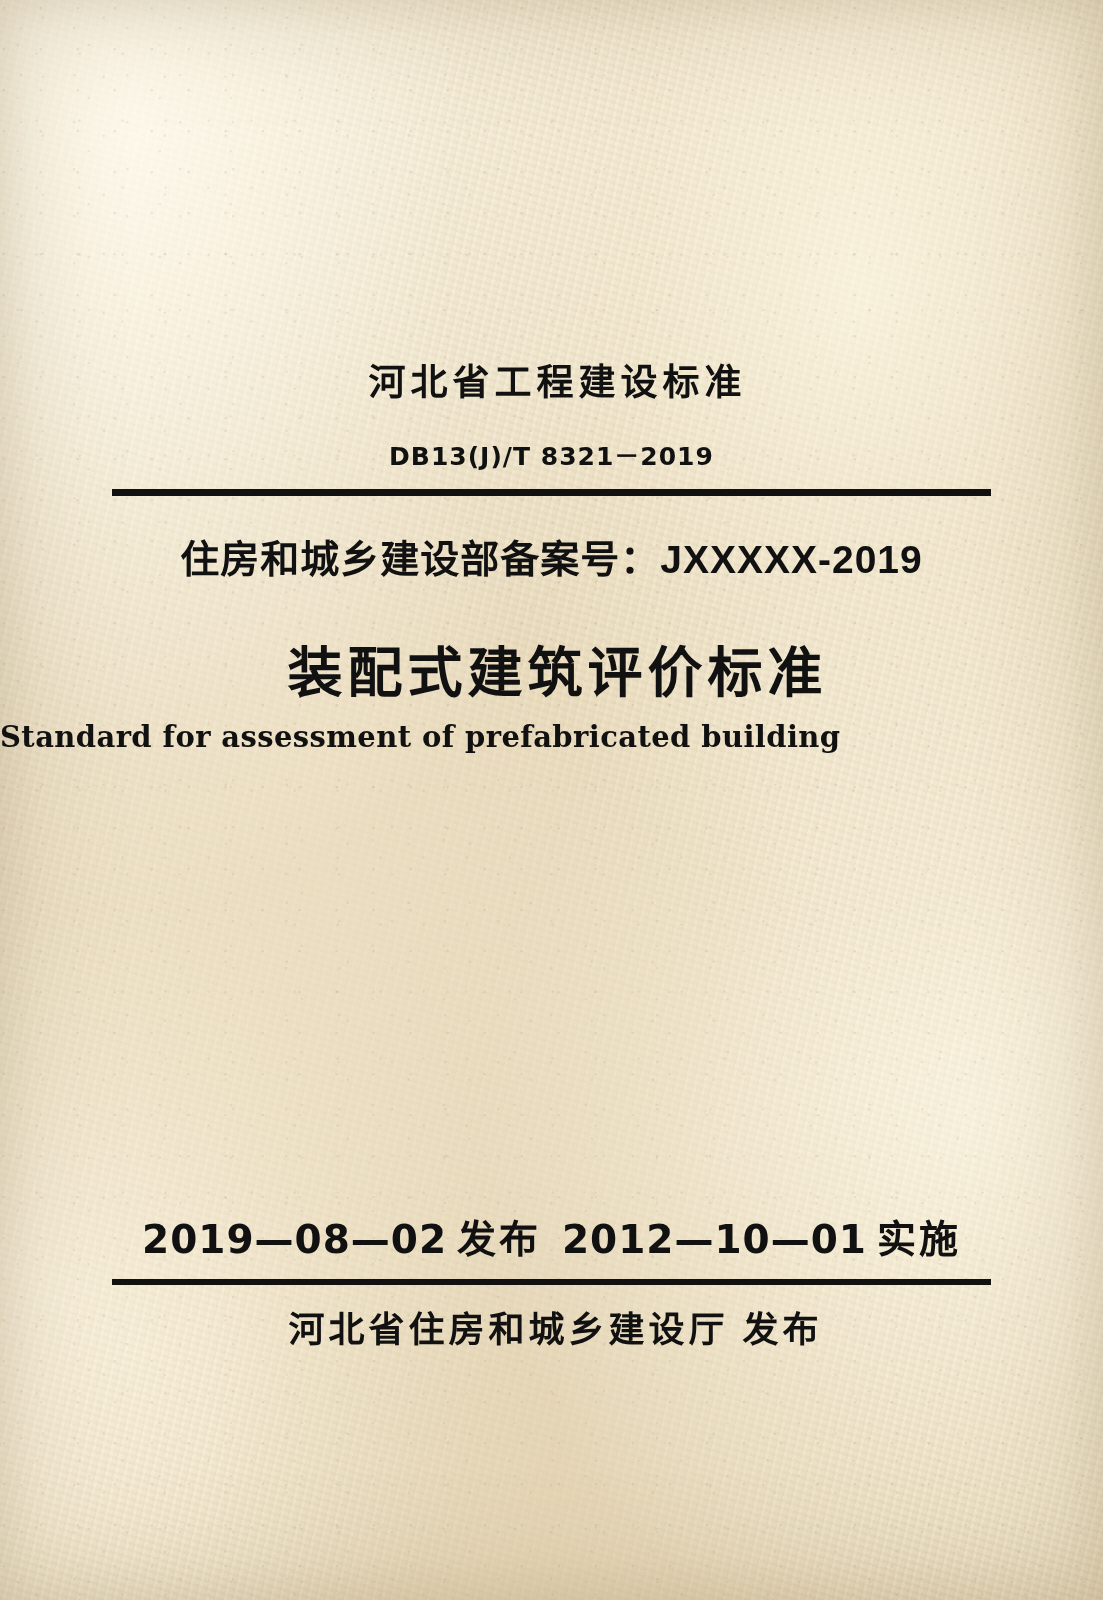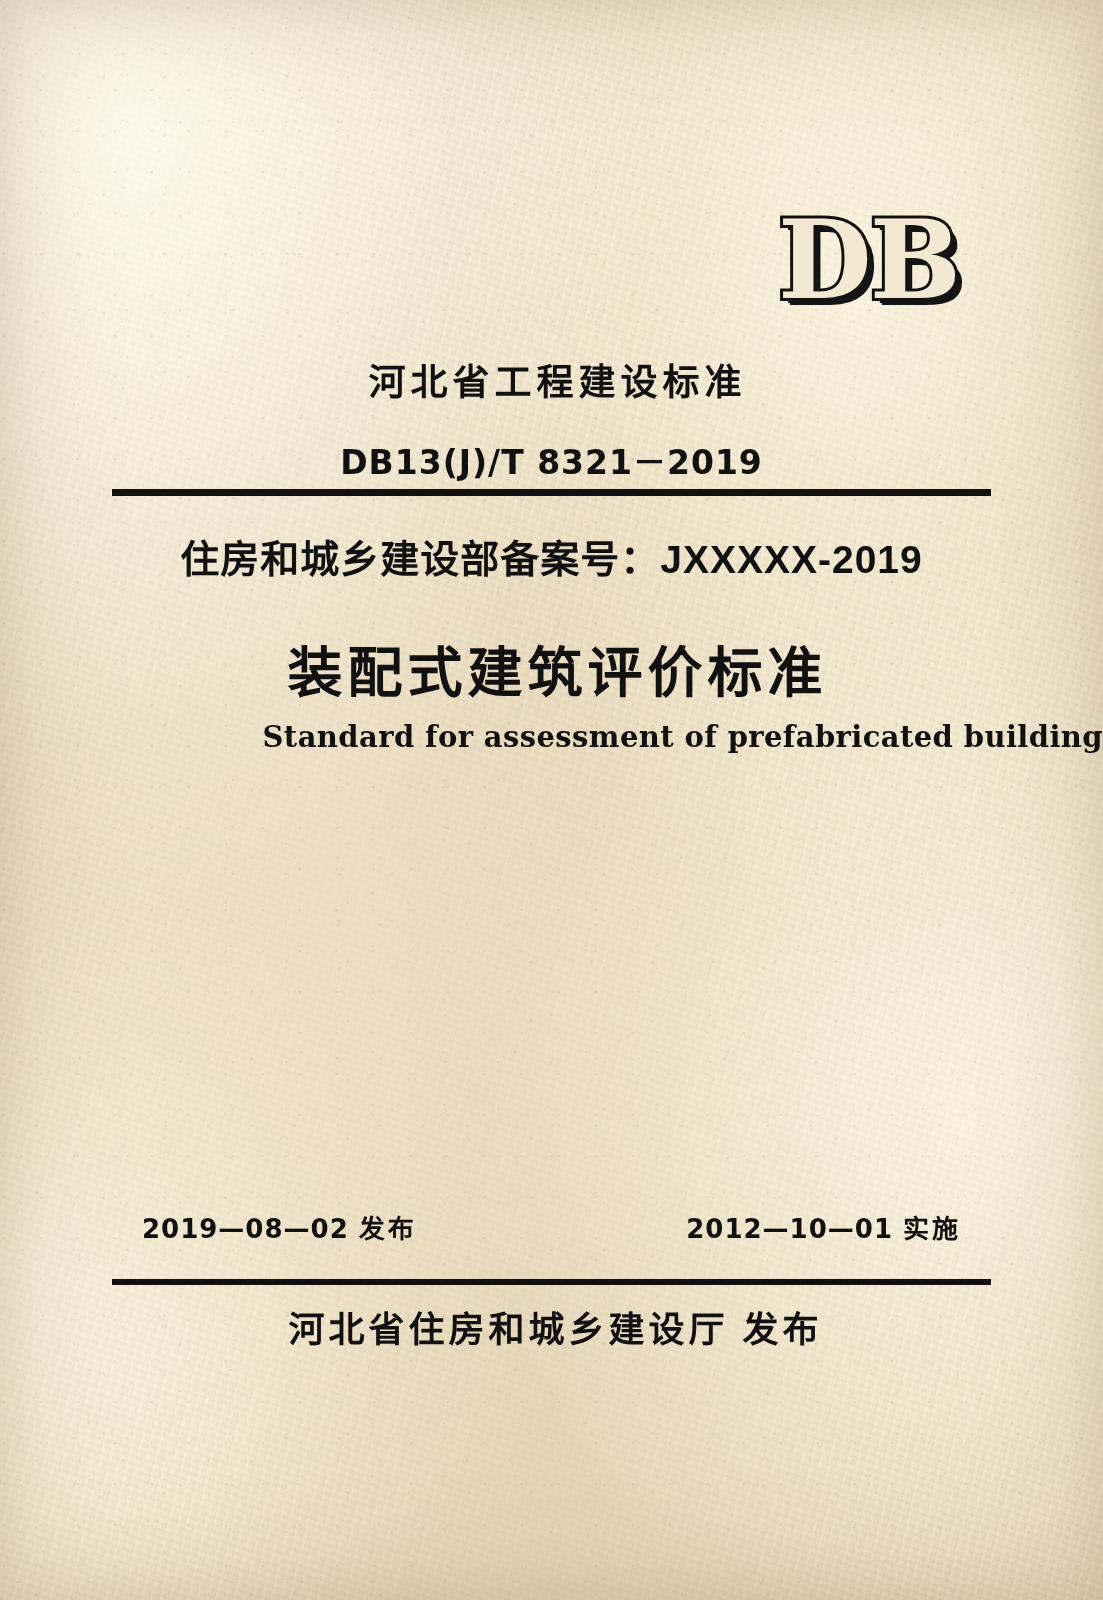--- a/index.html
+++ b/index.html
@@ -187,7 +187,6 @@
 
   <div class="content">
 
-    <div id="db-logo">DB</div>
 
     <div class="ch-title" id="province-standard">河北省工程建设标准</div>
 

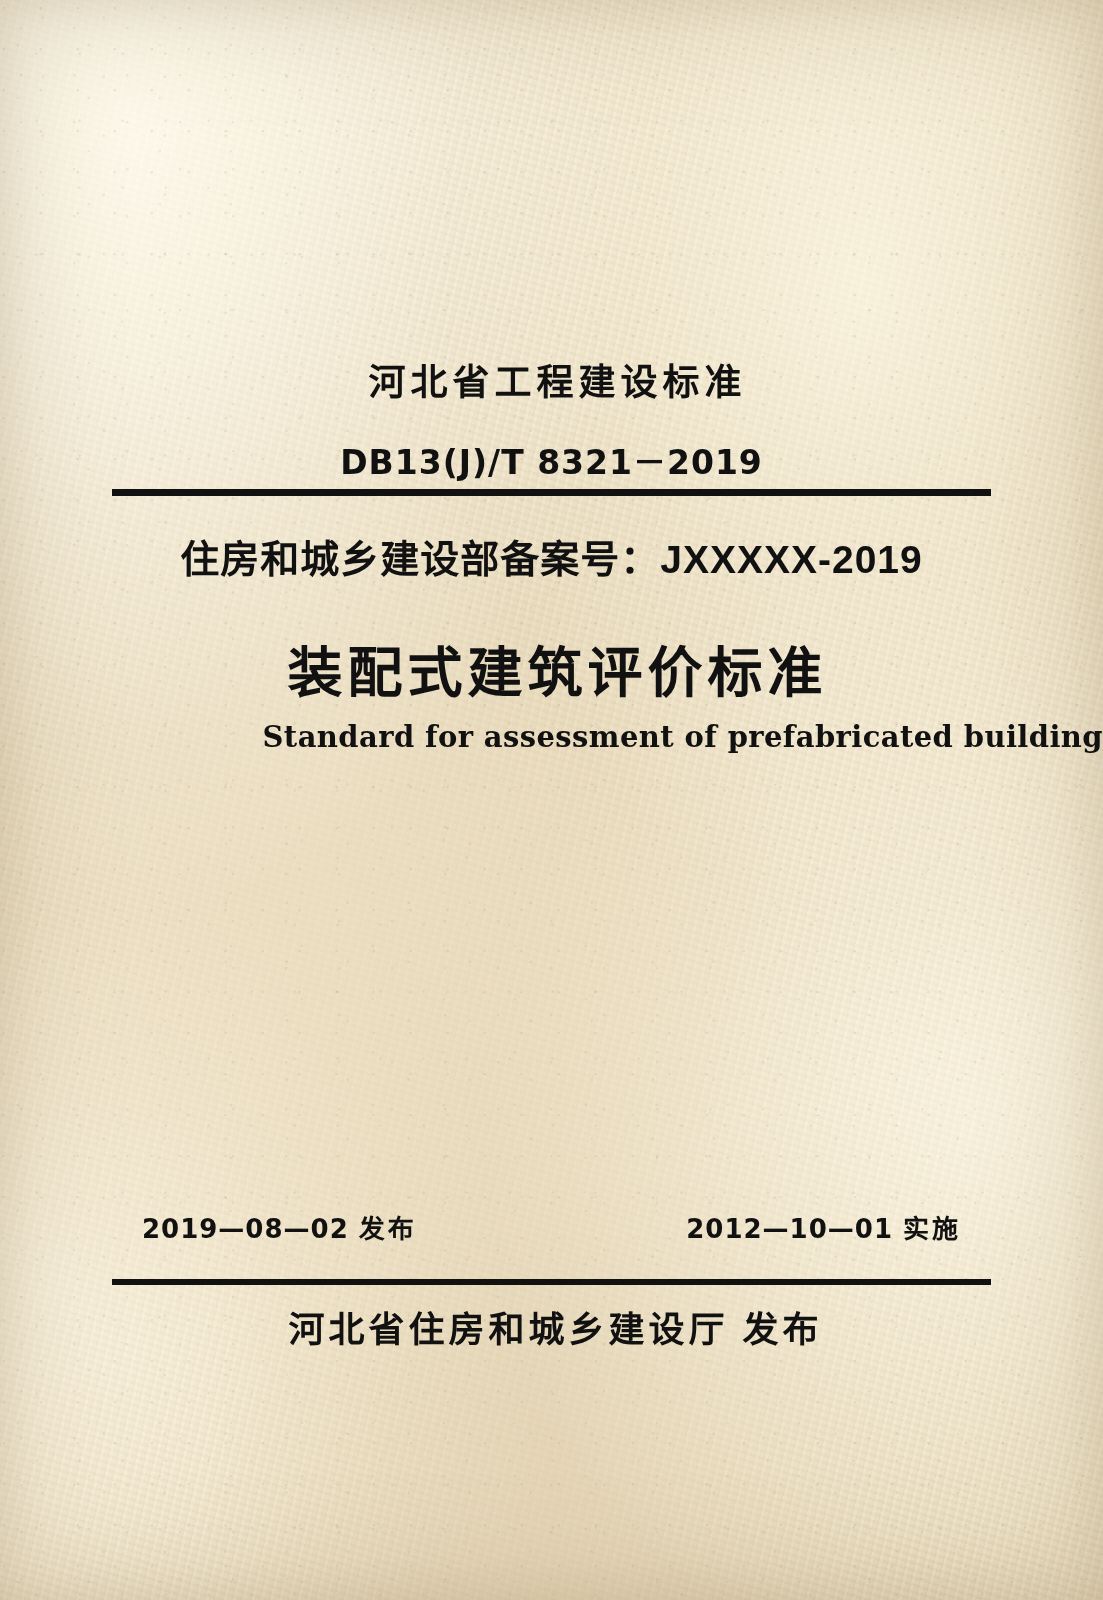--- a/index.html
+++ b/index.html
@@ -106,7 +106,7 @@
   }
   #standard-code {
     top: 436px;
-    font-size: 33px;
+    font-size: 25px;
     font-weight: bold;
     letter-spacing: 1px;
     font-family: "DejaVu Sans", "Liberation Sans", sans-serif;

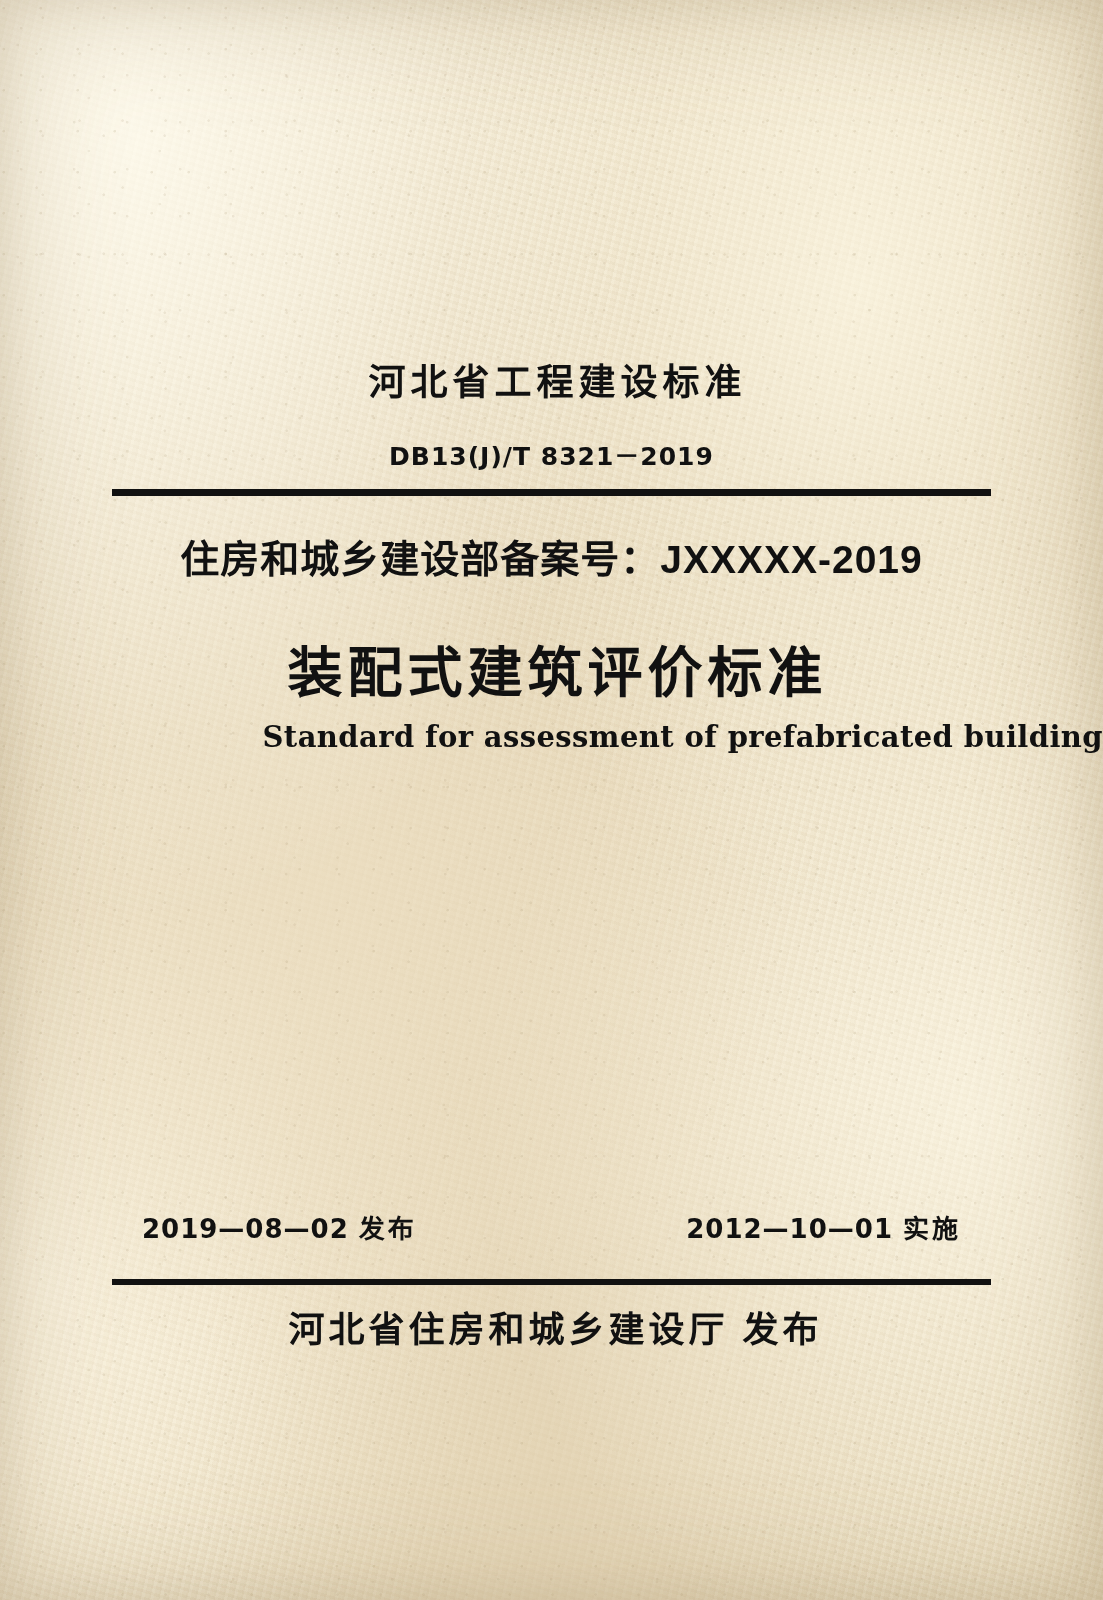--- a/index.html
+++ b/index.html
@@ -141,7 +141,7 @@
     position: absolute;
     left: 0;
     width: 100%;
-    text-align: right;
+    text-align: left;
     top: 720px;
     font-family: "DejaVu Serif", "Liberation Serif", serif;
     font-weight: bold;

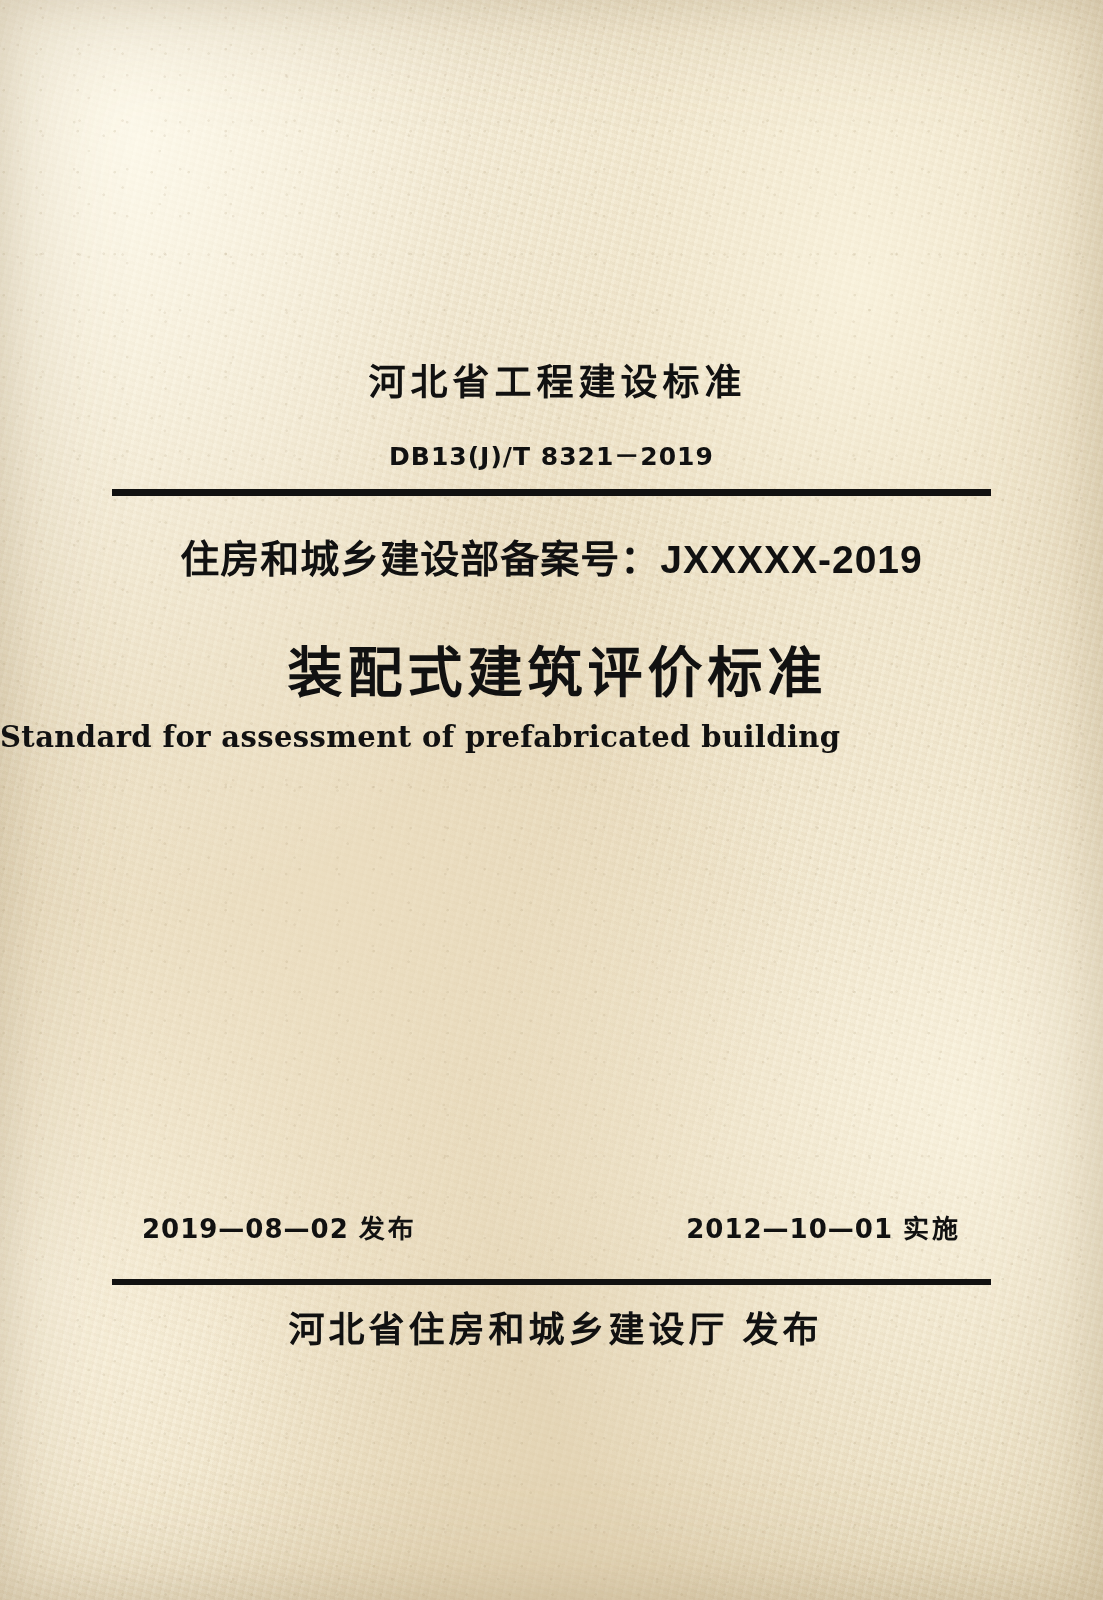--- a/index.html
+++ b/index.html
@@ -161,7 +161,7 @@
     padding: 0 30px;
     box-sizing: border-box;
     color: #111;
-    font-size: 26px;
+    font-size: 39px;
     font-weight: bold;
     font-family: "DejaVu Sans", "Liberation Sans", sans-serif;
     align-items: flex-end;

